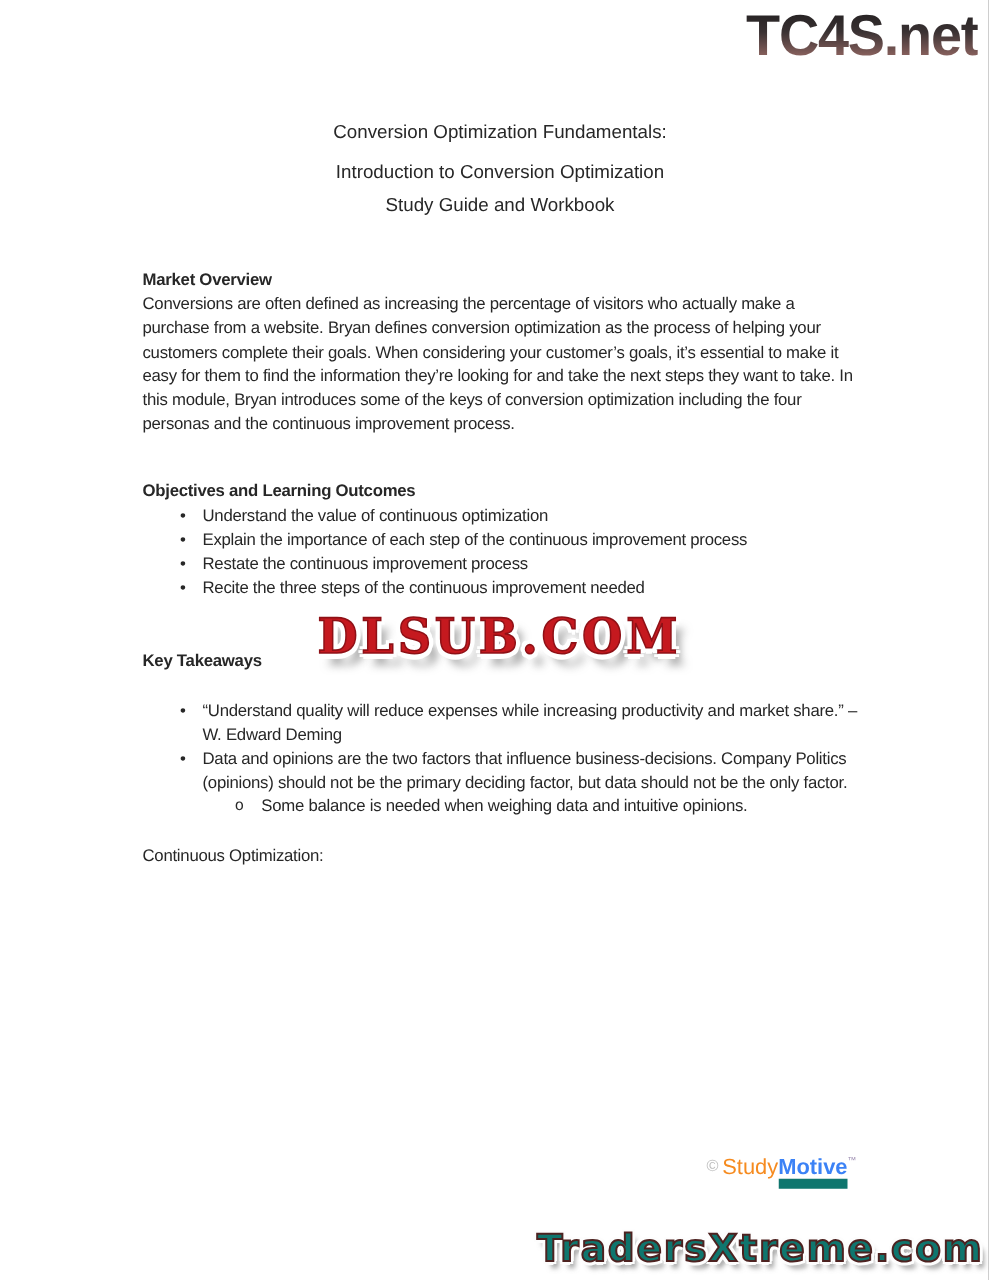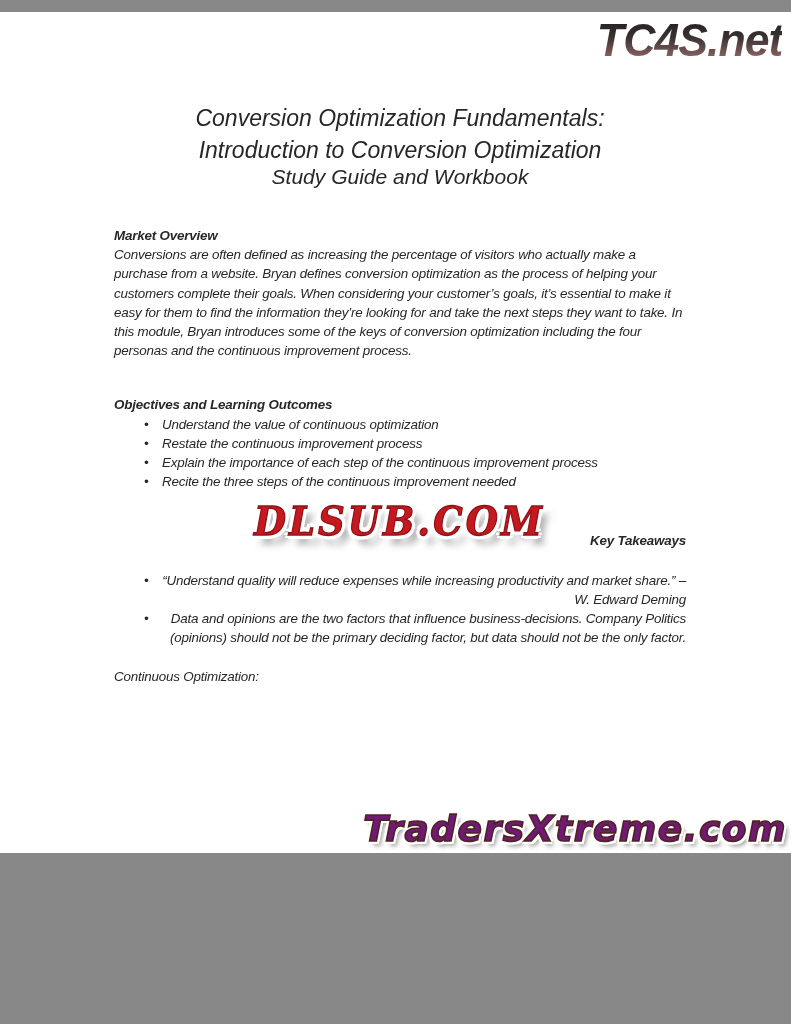--- a/index.html
+++ b/index.html
@@ -6,13 +6,12 @@
   html,body { background:#888; }
   .page {
     position:relative;
-    width:791px; height:841px;
+    width:791px; height:1024px;
     background:#ffffff;
     font-family:"Liberation Sans", sans-serif;
     color:#272727;
     overflow:hidden;
-    margin:12px auto;
-    font-style:italic;
+    margin:0 auto;
   }
   .content {
     position:absolute;

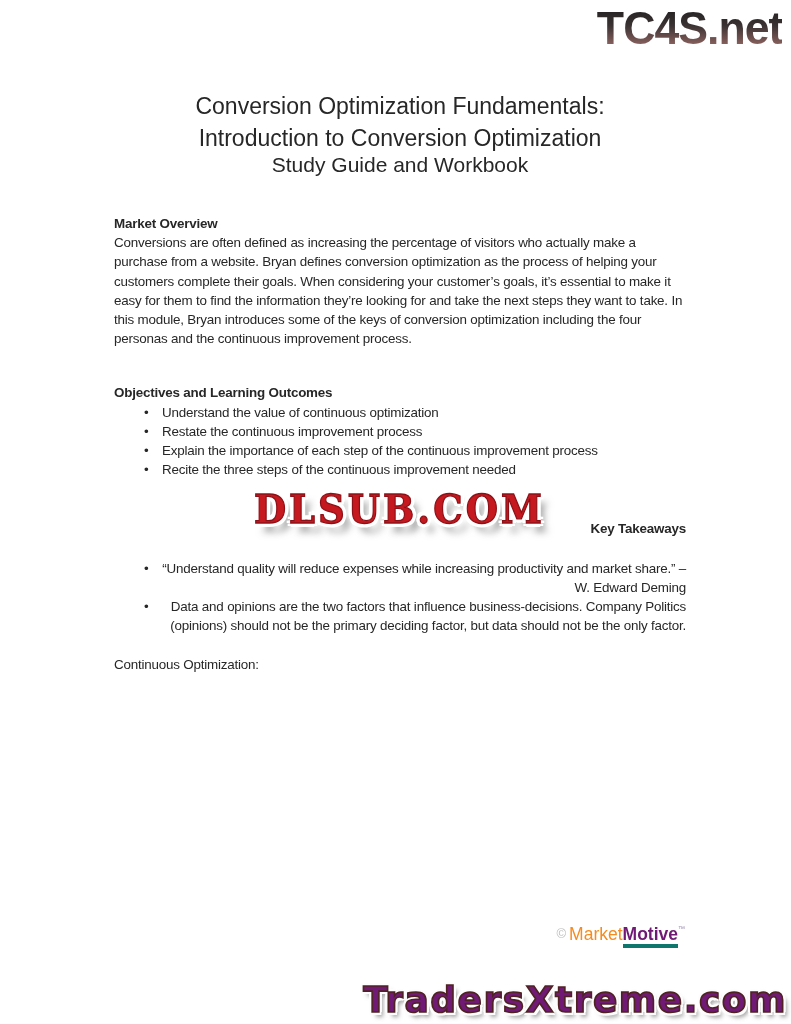--- a/index.html
+++ b/index.html
@@ -24,7 +24,7 @@
 
   
   .doc-title { margin-top:90px; text-align:center; }
-  .doc-title .t-line { font-size:23px; line-height:32px; letter-spacing:0; }
+  .doc-title .t-line { font-size:15px; line-height:32px; letter-spacing:0; }
   .doc-title .t-sub  { font-size:21px; line-height:22px; letter-spacing:0; }
 
   

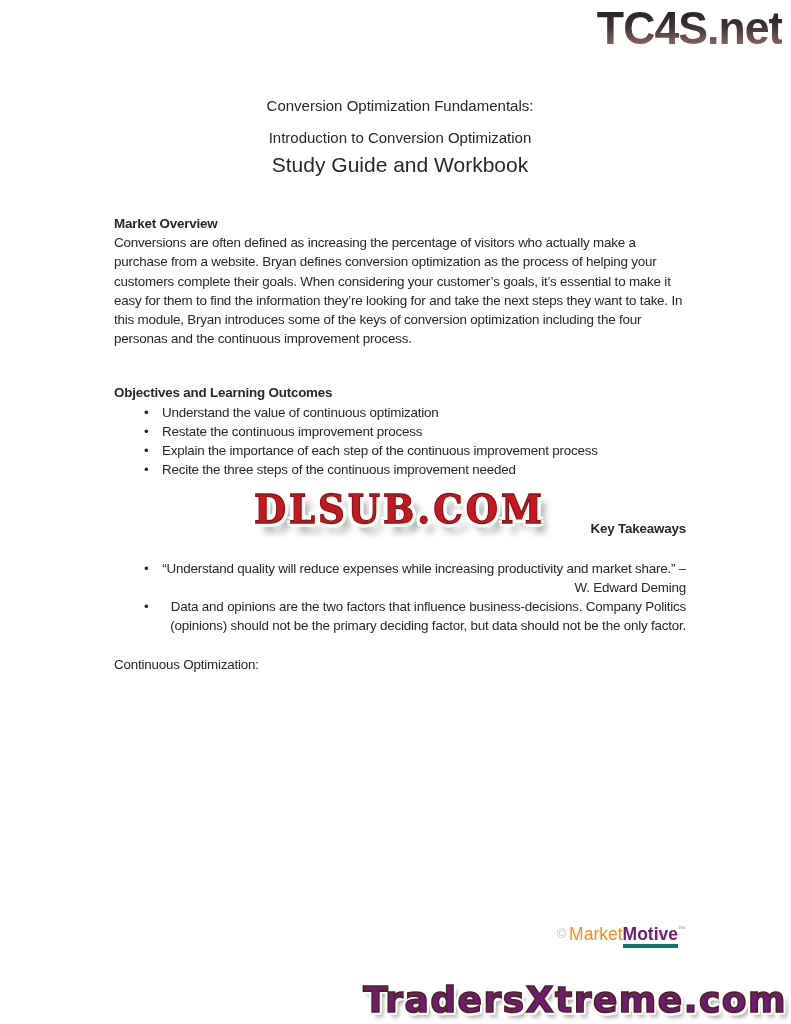--- a/index.html
+++ b/index.html
@@ -25,7 +25,7 @@
   
   .doc-title { margin-top:90px; text-align:center; }
   .doc-title .t-line { font-size:15px; line-height:32px; letter-spacing:0; }
-  .doc-title .t-sub  { font-size:21px; line-height:22px; letter-spacing:0; }
+  .doc-title .t-sub  { font-size:15px; line-height:22px; letter-spacing:0; }
 
   
   .sec-heading { font-weight:bold; }

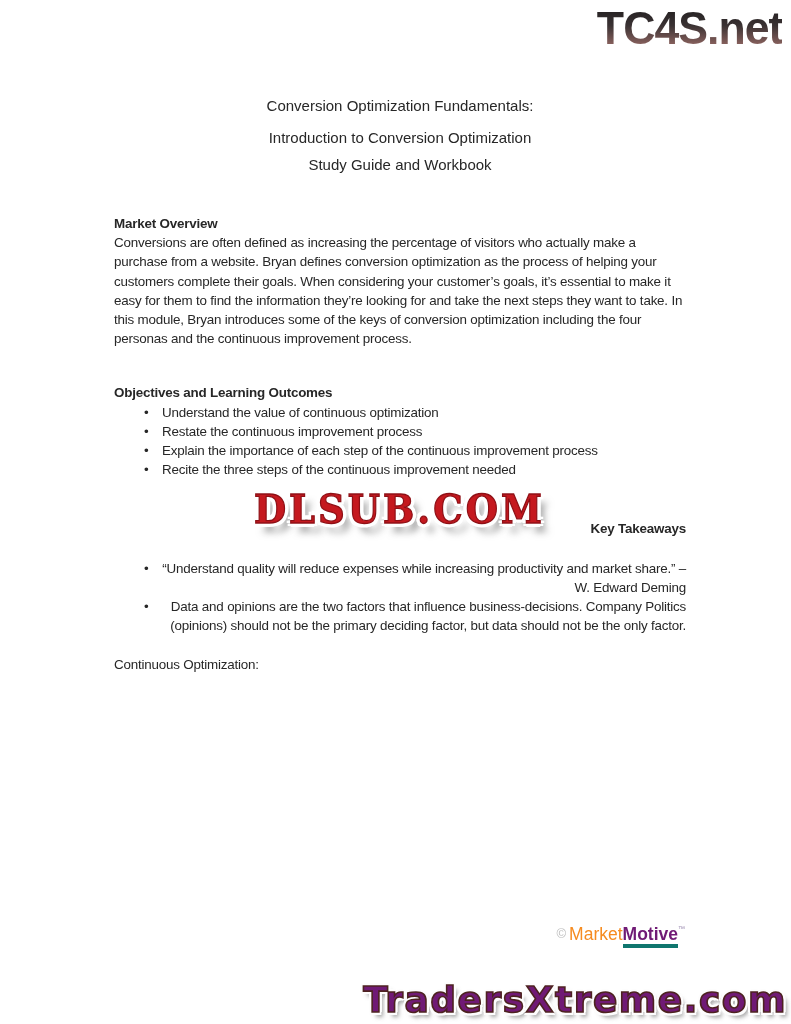--- a/index.html
+++ b/index.html
@@ -120,8 +120,8 @@
       <div class="sec-heading">Objectives and Learning Outcomes</div>
       <ul class="bullet-list">
         <li class="b1">Understand the value of continuous optimization</li>
+        <li class="b1">Explain the importance of each step of the continuous improvement process</li>
         <li class="b1">Restate the continuous improvement process</li>
-        <li class="b1">Explain the importance of each step of the continuous improvement process</li>
         <li class="b1">Recite the three steps of the continuous improvement needed</li>
       </ul>
     </div>

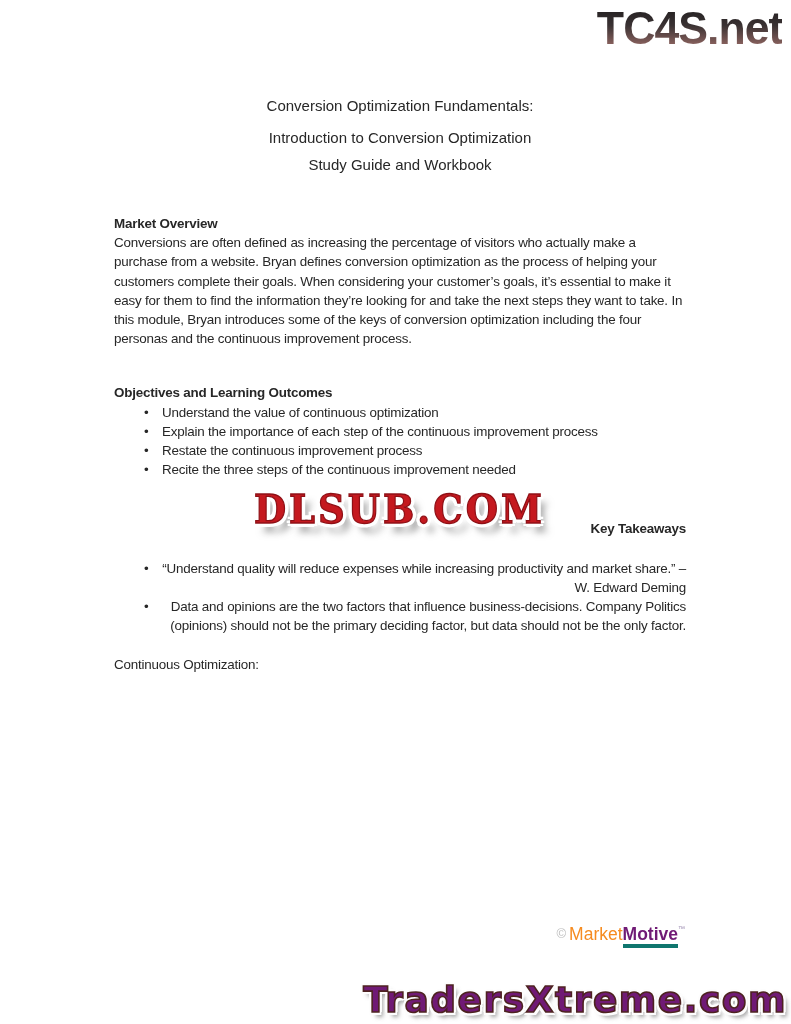--- a/index.html
+++ b/index.html
@@ -31,7 +31,7 @@
   .sec-heading { font-weight:bold; }
   .mt-sec-1 { margin-top:38px; }
   .mt-sec-2 { margin-top:35px; }
-  .mt-sec-3 { margin-top:40px;text-align:right; }
+  .mt-sec-3 { margin-top:40px; }
   .mt-sec-4 { margin-top:20px; }
 
   .bullet-list { list-style:none; }

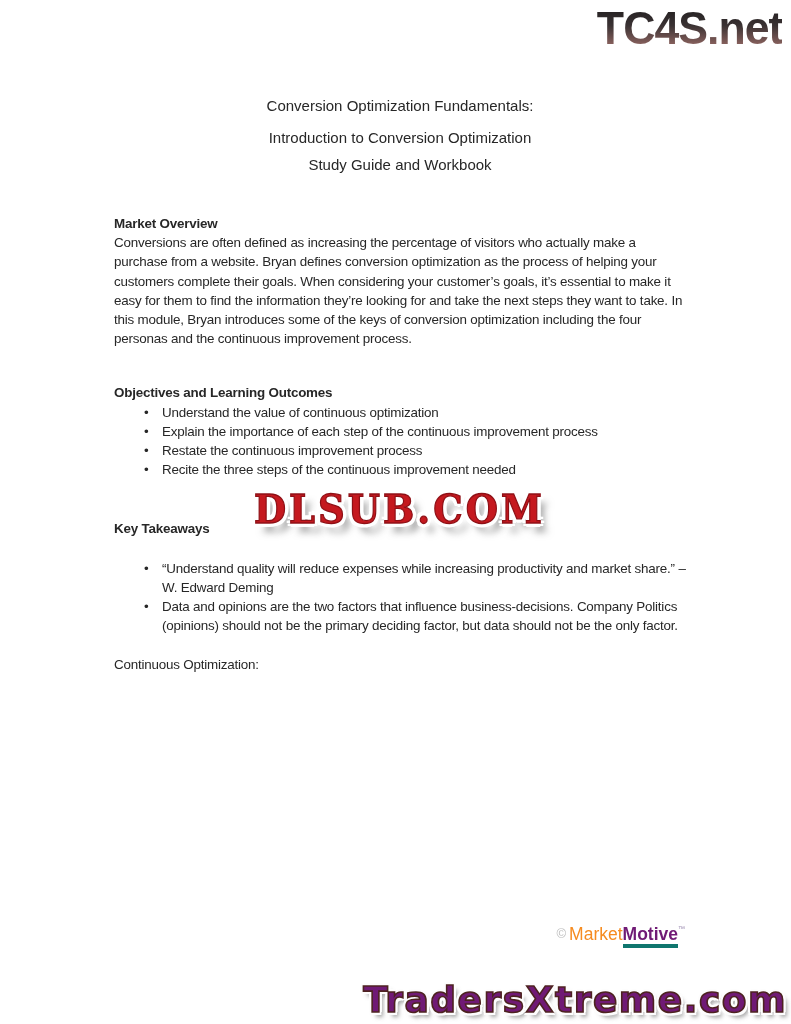--- a/index.html
+++ b/index.html
@@ -131,6 +131,7 @@
       <ul class="bullet-list gap">
         <li class="b1">“Understand quality will reduce expenses while increasing productivity and market share.” –W. Edward Deming</li>
         <li class="b1">Data and opinions are the two factors that influence business-decisions. Company Politics (opinions) should not be the primary deciding factor, but data should not be the only factor.</li>
+        <li class="b2">Some balance is needed when weighing data and intuitive opinions.</li>
       </ul>
     </div>
 

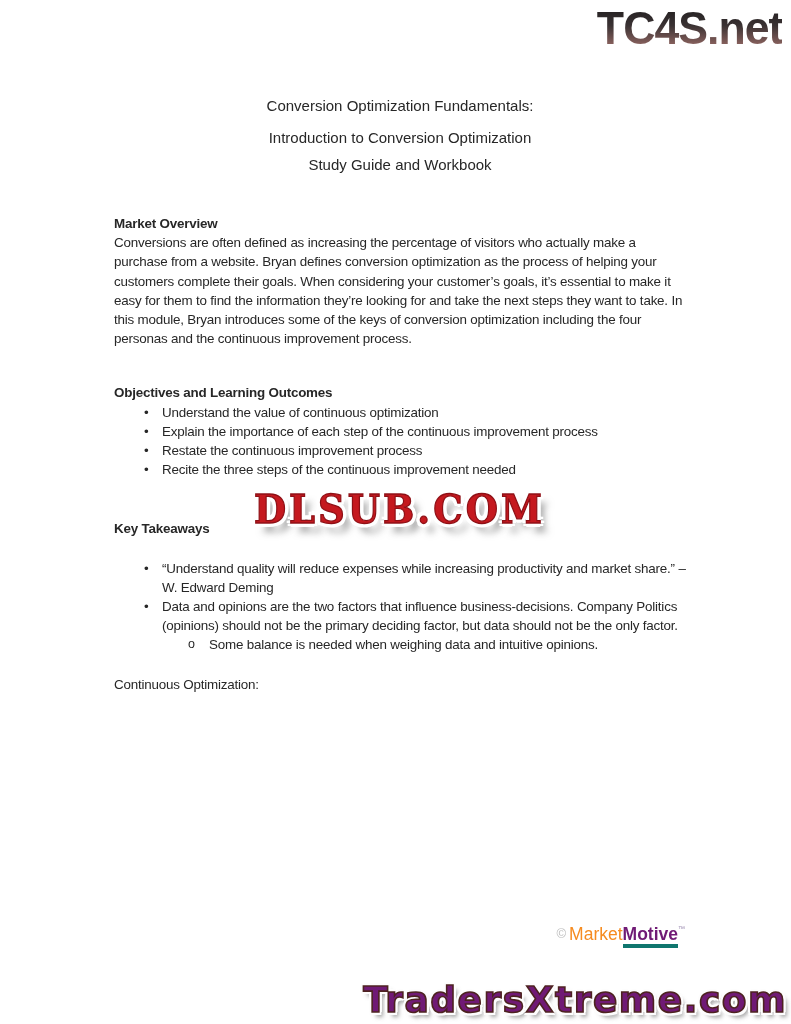--- a/index.html
+++ b/index.html
@@ -144,7 +144,7 @@
   <div class="dlsub">DLSUB.COM</div>
 
   <div class="mm-logo">
-    <span class="mm-copy">©</span><span class="mm-market">Market</span><span class="mm-motive">Motive</span><span class="mm-tm">™</span>
+    <span class="mm-copy">©</span><span class="mm-market">Study</span><span class="mm-motive">Motive</span><span class="mm-tm">™</span>
   </div>
 
   <div class="traders">TradersXtreme.com</div>

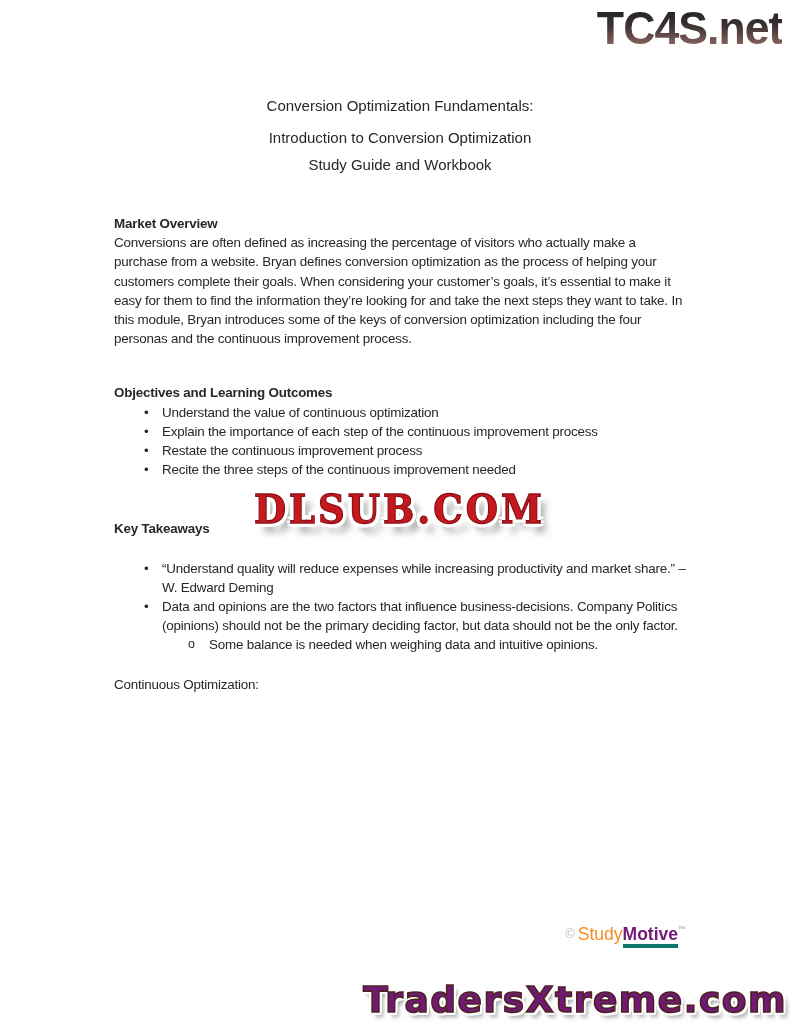--- a/index.html
+++ b/index.html
@@ -78,7 +78,7 @@
   }
   .mm-copy { color:#bcbcbc; font-size:13px; vertical-align:2px; margin-right:3px; }
   .mm-market { color:#f68b1f; }
-  .mm-motive { color:#701a75; font-weight:bold; border-bottom:4px solid #0f766e; }
+  .mm-motive { color:#3b82f6; font-weight:bold; border-bottom:8px solid #0f766e; }
   .mm-tm { color:#9b8bb0; font-size:7px; vertical-align:9px; }
 
   

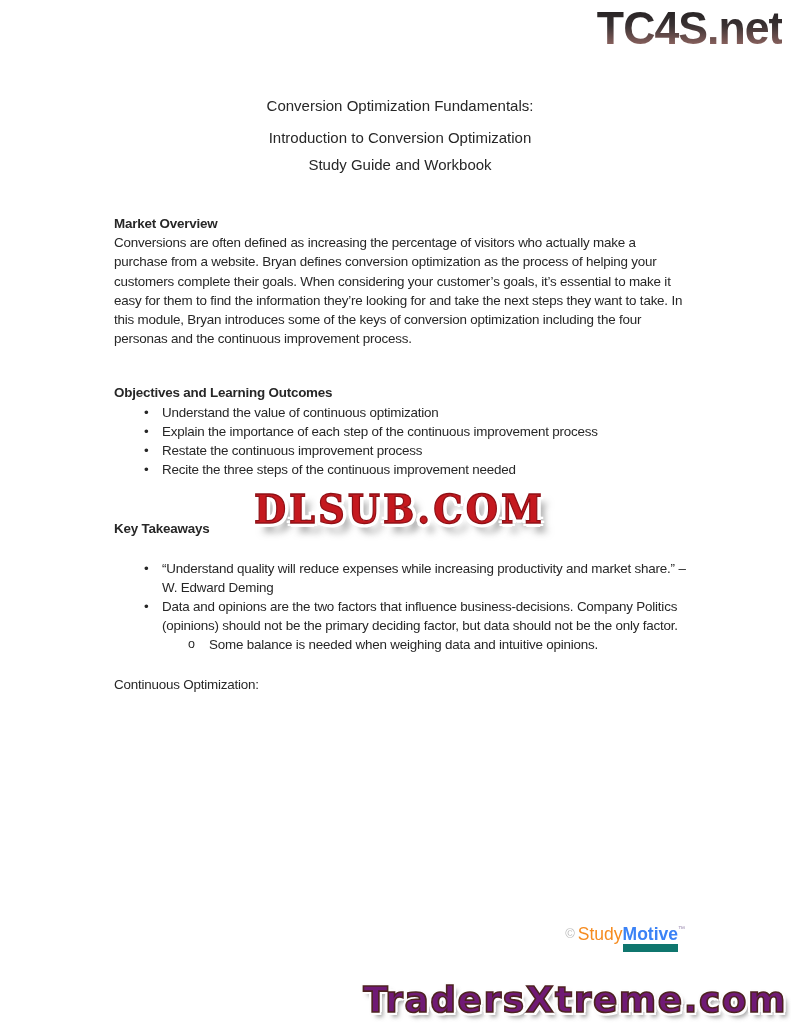--- a/index.html
+++ b/index.html
@@ -85,9 +85,9 @@
   .traders {
     position:absolute; right:4px; bottom:4px;
     font-family:"DejaVu Sans", sans-serif;
-    font-weight:bold; font-size:36px; line-height:40px;
+    font-weight:bold; font-size:30px; line-height:40px;
     letter-spacing:1.5px;
-    color:#701a75;
+    color:#0f766e;
     -webkit-text-stroke:1.6px #4d2220;
     text-shadow:
       -2.5px -2.5px 0 #fdfdfd, 2.5px -2.5px 0 #fdfdfd,

